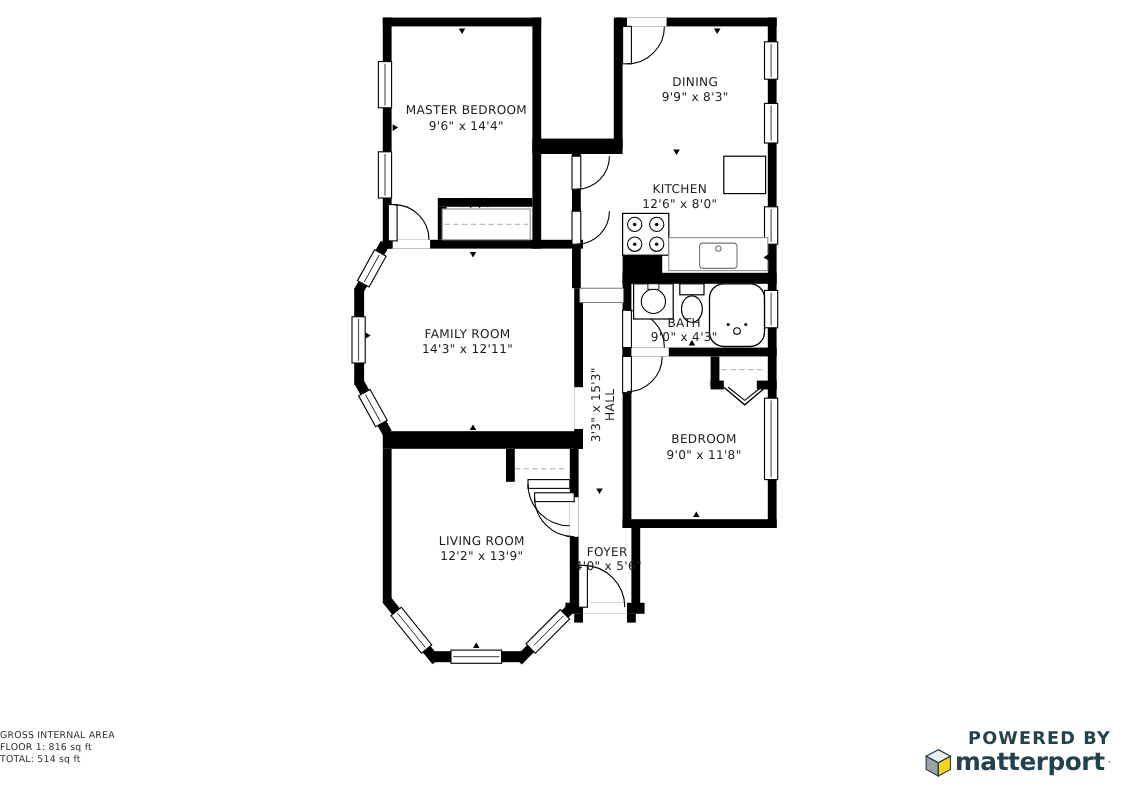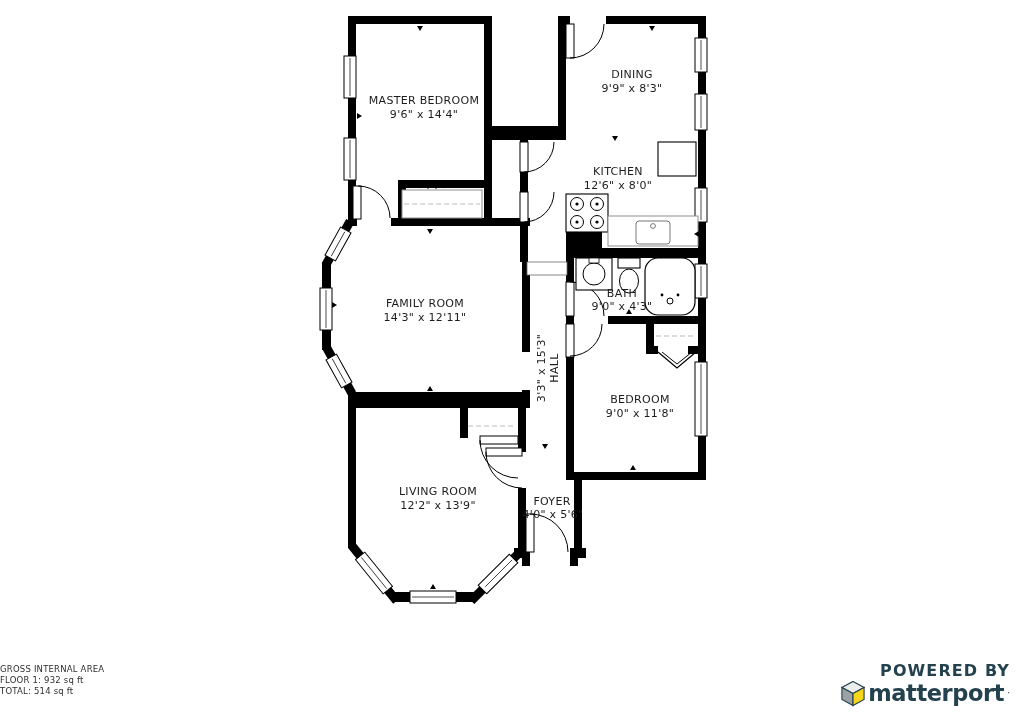--- a/index.html
+++ b/index.html
@@ -311,7 +311,7 @@
 
   <div class="footer-center">
     <div>GROSS INTERNAL AREA</div>
-    <div>FLOOR 1: 932 sq ft</div>
+    <div>FLOOR 1: 816 sq ft</div>
     <div>TOTAL: 514 sq ft</div>
   </div>
 

